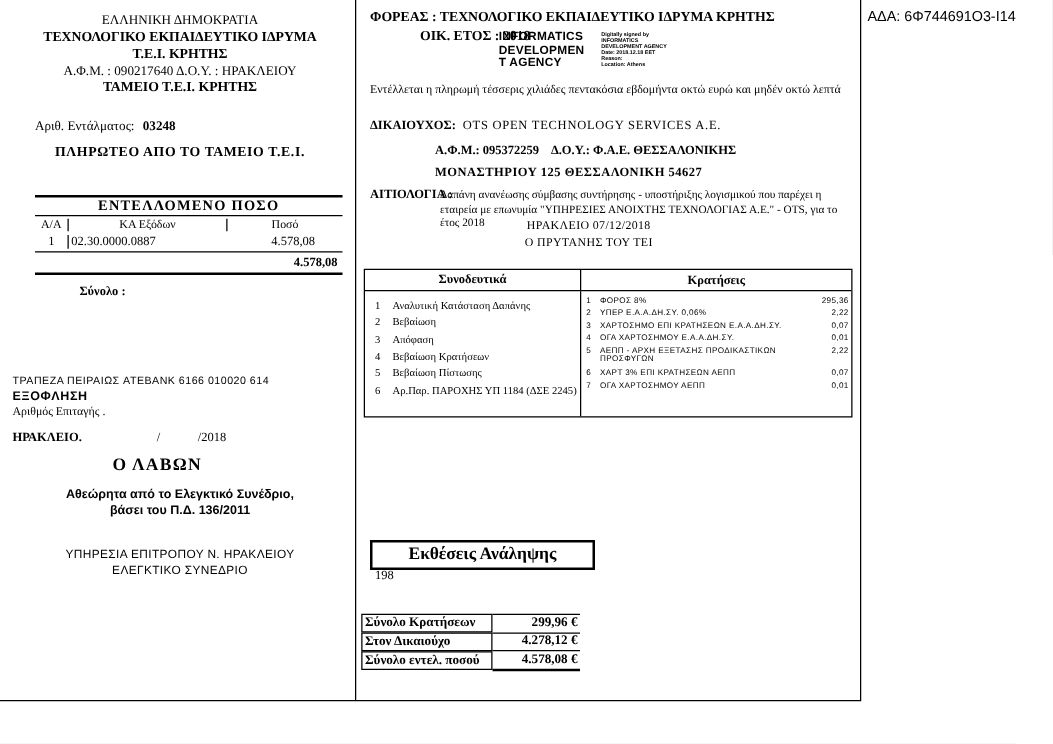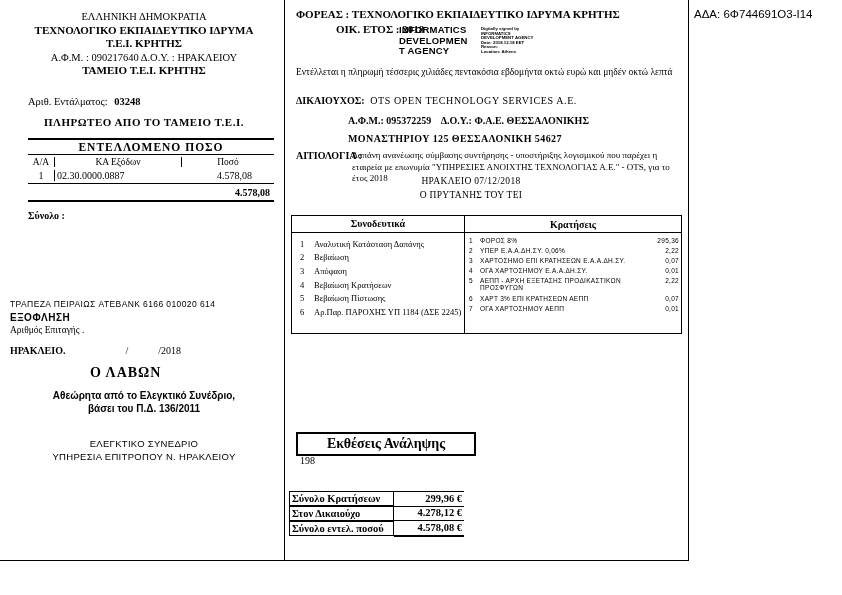--- a/index.html
+++ b/index.html
@@ -17,7 +17,7 @@
   .lhead{left:18px;top:10px;width:252px;text-align:center;font-size:11px;line-height:13.5px;}
   .lhead .l1{font-size:10.5px;text-align:center;}
   
-  .amt{left:28px;top:138px;width:246px;font-size:10px;}
+  .amt{left:28px;top:156px;width:246px;font-size:10px;}
   .amt-title{border-top:2px solid #000;border-bottom:1px solid #000;font-weight:bold;
              text-align:center;font-size:11.5px;padding:1px 0;letter-spacing:1px;}
   .amt-head{display:flex;font-size:9.5px;height:13px;align-items:center;}

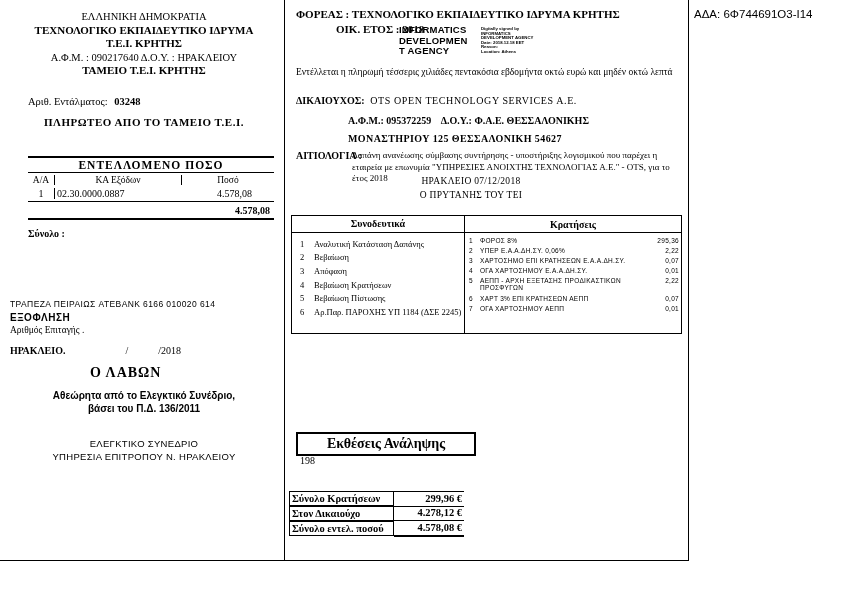--- a/index.html
+++ b/index.html
@@ -29,7 +29,7 @@
   .amt-row .amt-poso{text-align:right;padding-right:22px;}
   .amt-sum{display:flex;height:16px;align-items:center;border-top:1px solid #000;
            border-bottom:2px solid #000;font-weight:bold;}
-  .amt-sum .s-lbl{flex:1;text-align:left;padding-right:42px;font-size:10px;margin-top:47px;}
+  .amt-sum .s-lbl{flex:1;text-align:center;padding-right:42px;font-size:10px;margin-top:47px;}
   .amt-sum .s-val{width:92px;text-align:right;padding-right:4px;}
 
   

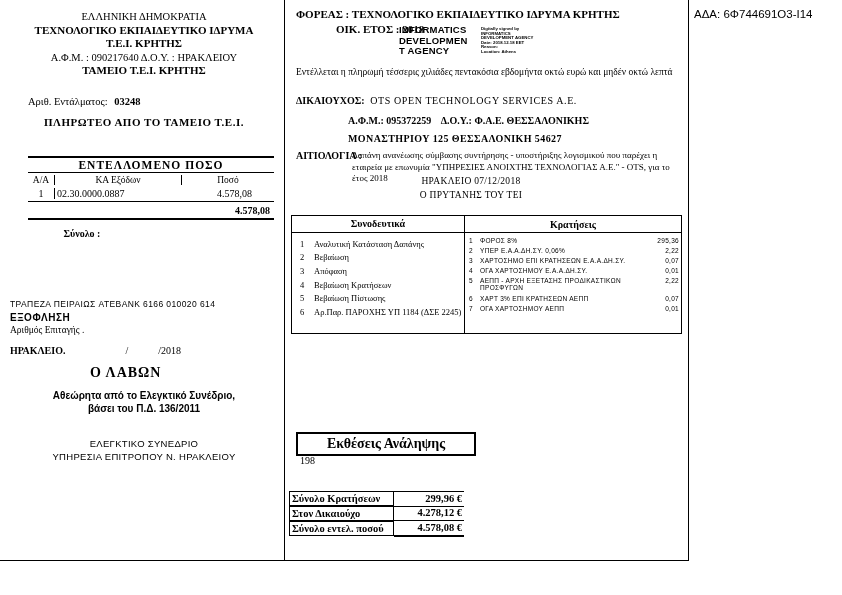--- a/index.html
+++ b/index.html
@@ -123,8 +123,8 @@
   </div>
 
   <div class="abs sans ctr" style="left:18px;top:438px;width:252px;font-size:9.5px;line-height:12.5px;letter-spacing:.3px;">
+    <div>ΥΠΗΡΕΣΙΑ ΕΠΙΤΡΟΠΟΥ Ν. ΗΡΑΚΛΕΙΟΥ</div>
     <div>ΕΛΕΓΚΤΙΚΟ ΣΥΝΕΔΡΙΟ</div>
-    <div>ΥΠΗΡΕΣΙΑ ΕΠΙΤΡΟΠΟΥ Ν. ΗΡΑΚΛΕΙΟΥ</div>
   </div>
 
   <div class="abs b" style="left:296px;top:8px;font-size:11px;">ΦΟΡΕΑΣ : ΤΕΧΝΟΛΟΓΙΚΟ ΕΚΠΑΙΔΕΥΤΙΚΟ ΙΔΡΥΜΑ ΚΡΗΤΗΣ</div>

